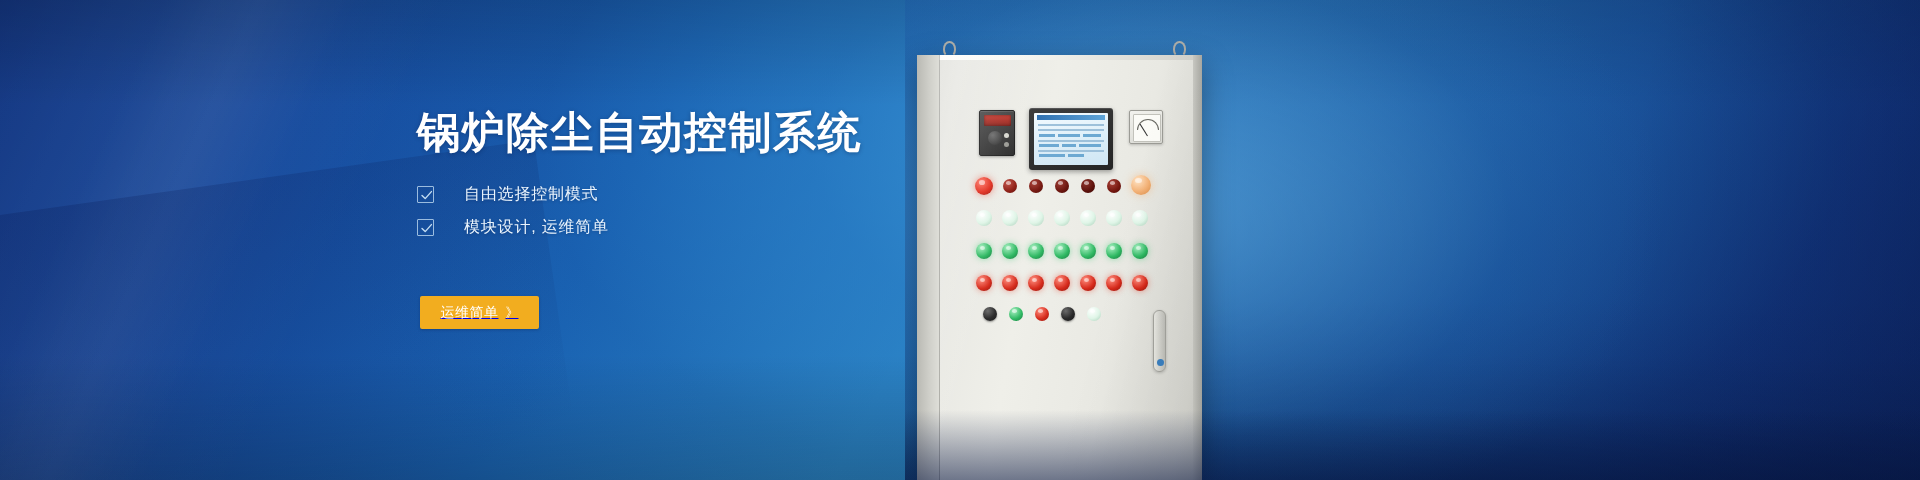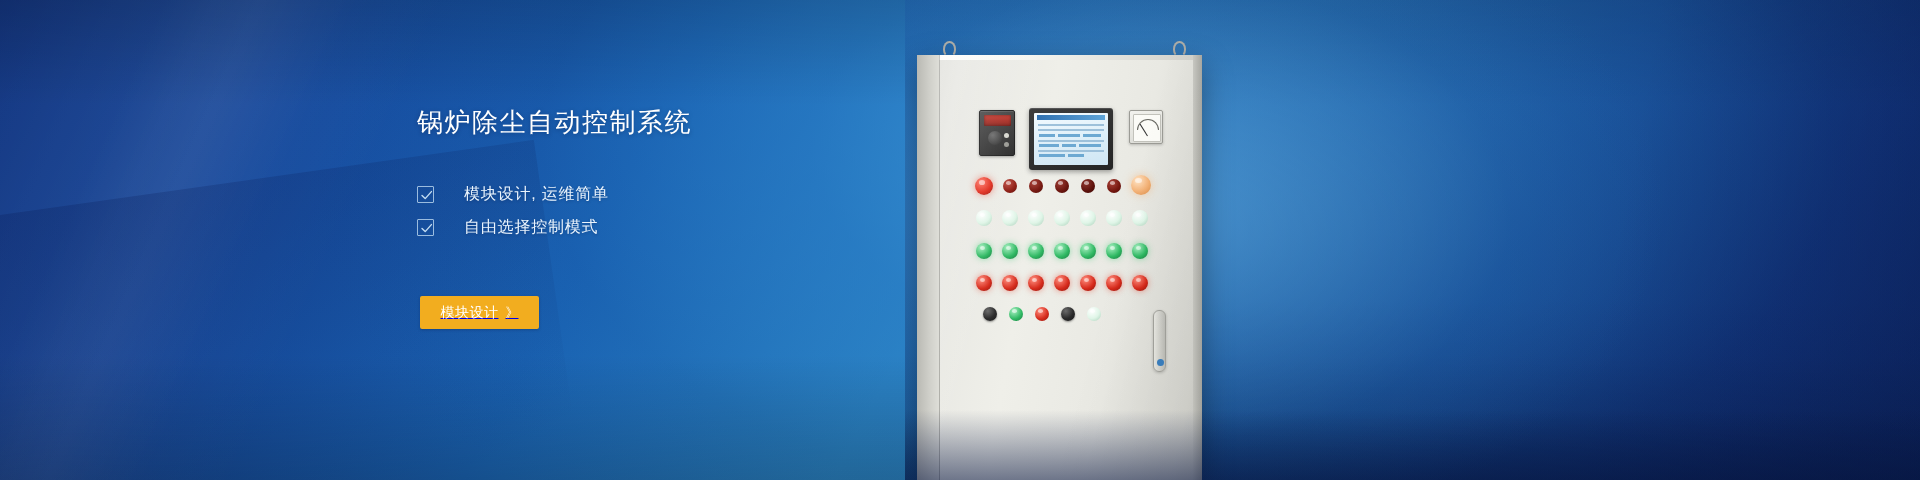--- a/index.html
+++ b/index.html
@@ -49,8 +49,8 @@
   }
   .headline {
     position:absolute; left:417px; top:107px;
-    font-size:26px; line-height:1.2; letter-spacing:1.5px;
-    color:#ffffff; font-weight:400;
+    font-size:43px; line-height:1.2; letter-spacing:1.5px;
+    color:#ffffff; font-weight:700;
     text-shadow:0 1px 4px rgba(0,20,60,0.35);
     white-space:nowrap;
   }

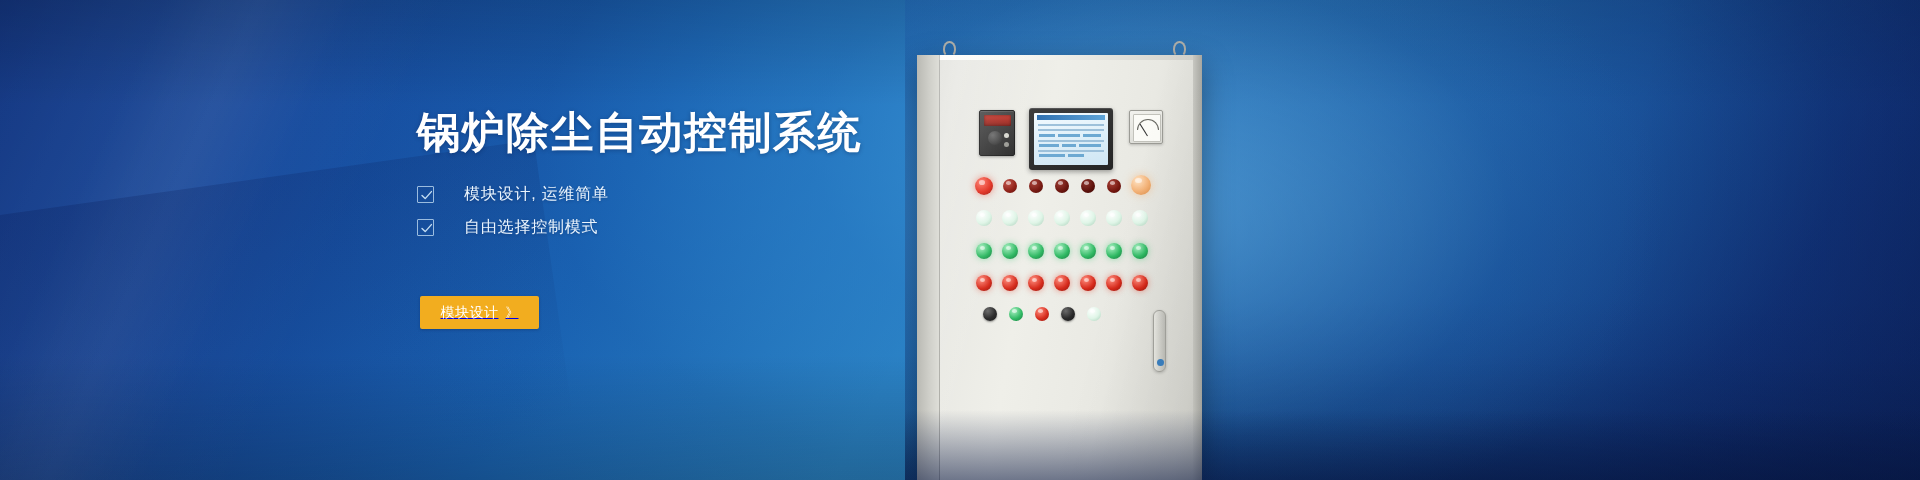--- a/index.html
+++ b/index.html
@@ -327,7 +327,7 @@
             <path d="M3 7.4 L6.2 10.6 L12.4 3.6" fill="none" stroke="rgba(205,230,248,0.95)" stroke-width="1.4" stroke-linecap="round" stroke-linejoin="round"></path>
           </svg>
         </span>
-        <span class="feature-label">模块设计, 运维简单</span>
+        <span class="feature-label">自由选择控制模式</span>
       </div>
 
       <div class="feature-row">
@@ -336,7 +336,7 @@
             <path d="M3 7.4 L6.2 10.6 L12.4 3.6" fill="none" stroke="rgba(205,230,248,0.95)" stroke-width="1.4" stroke-linecap="round" stroke-linejoin="round"></path>
           </svg>
         </span>
-        <span class="feature-label">自由选择控制模式</span>
+        <span class="feature-label">模块设计, 运维简单</span>
       </div>
 
 

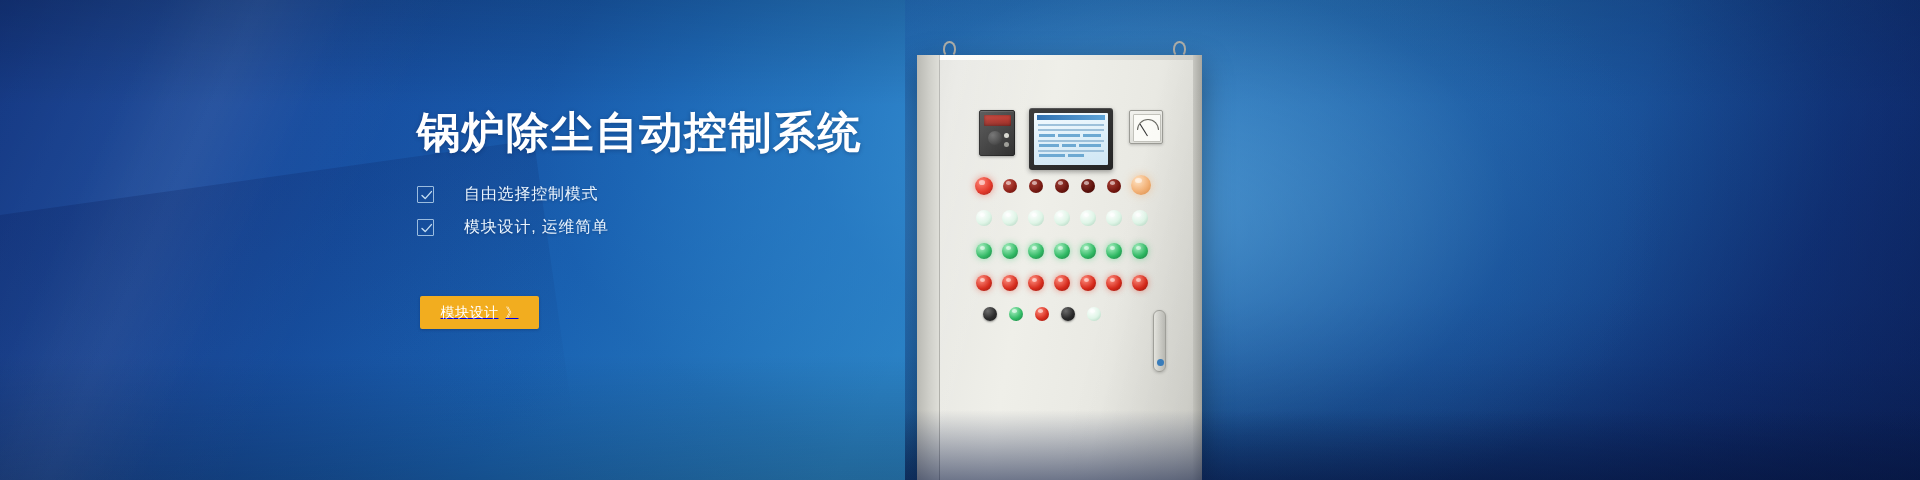--- a/index.html
+++ b/index.html
@@ -343,7 +343,7 @@
     </div>
 
     <a class="cta" href="#">
-      <span class="cta-label">模块设计</span>
+      <span class="cta-label">运维简单</span>
       <span class="cta-arrow">》</span>
     </a>
 

